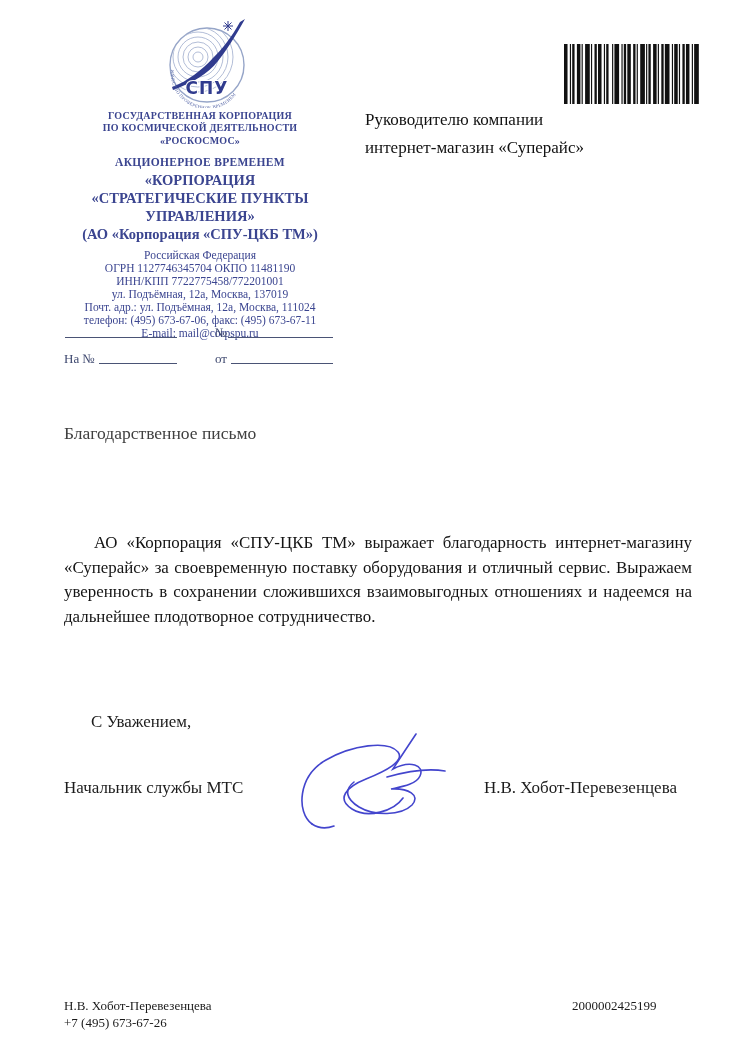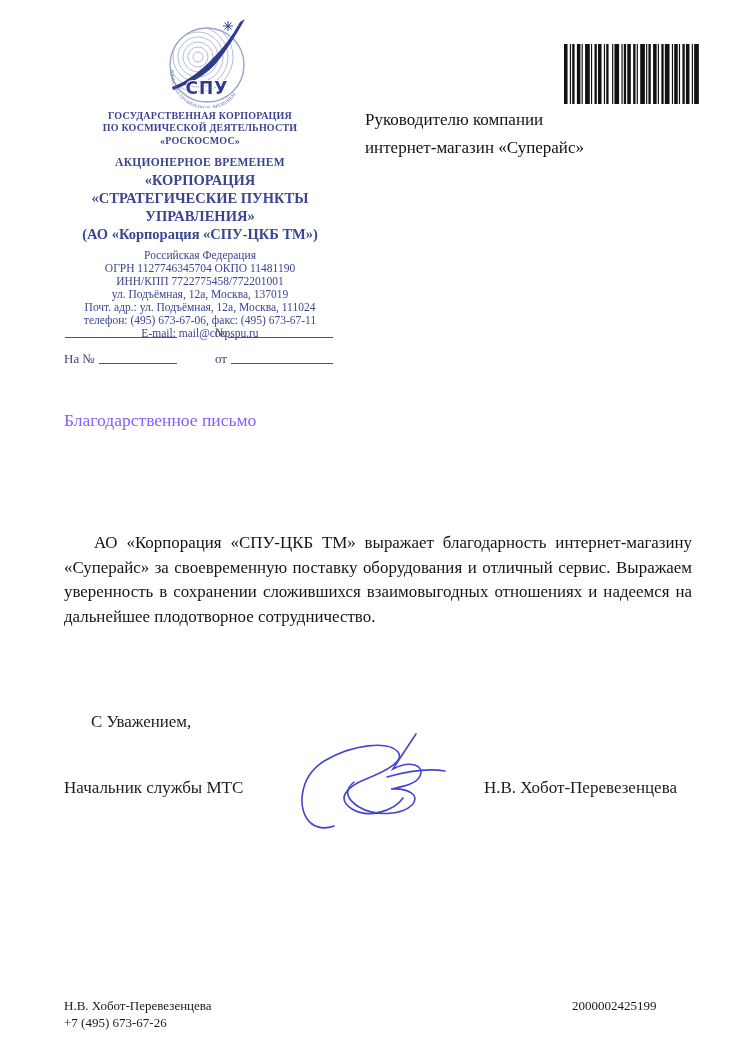--- a/index.html
+++ b/index.html
@@ -40,7 +40,7 @@
   .ref-label{position:absolute;font-size:13px;color:#3d476e;}
   .ref-line{position:absolute;border-bottom:1.5px solid var(--line);height:0;}
   
-  .title{position:absolute;left:64px;top:410px;font-size:17.5px;color:#8b5cf6;}
+  .title{position:absolute;left:64px;top:423px;font-size:17.5px;color:#404040;}
   .body-text{
     position:absolute;left:64px;top:531px;width:628px;
     font-size:16.9px;line-height:24.6px;

